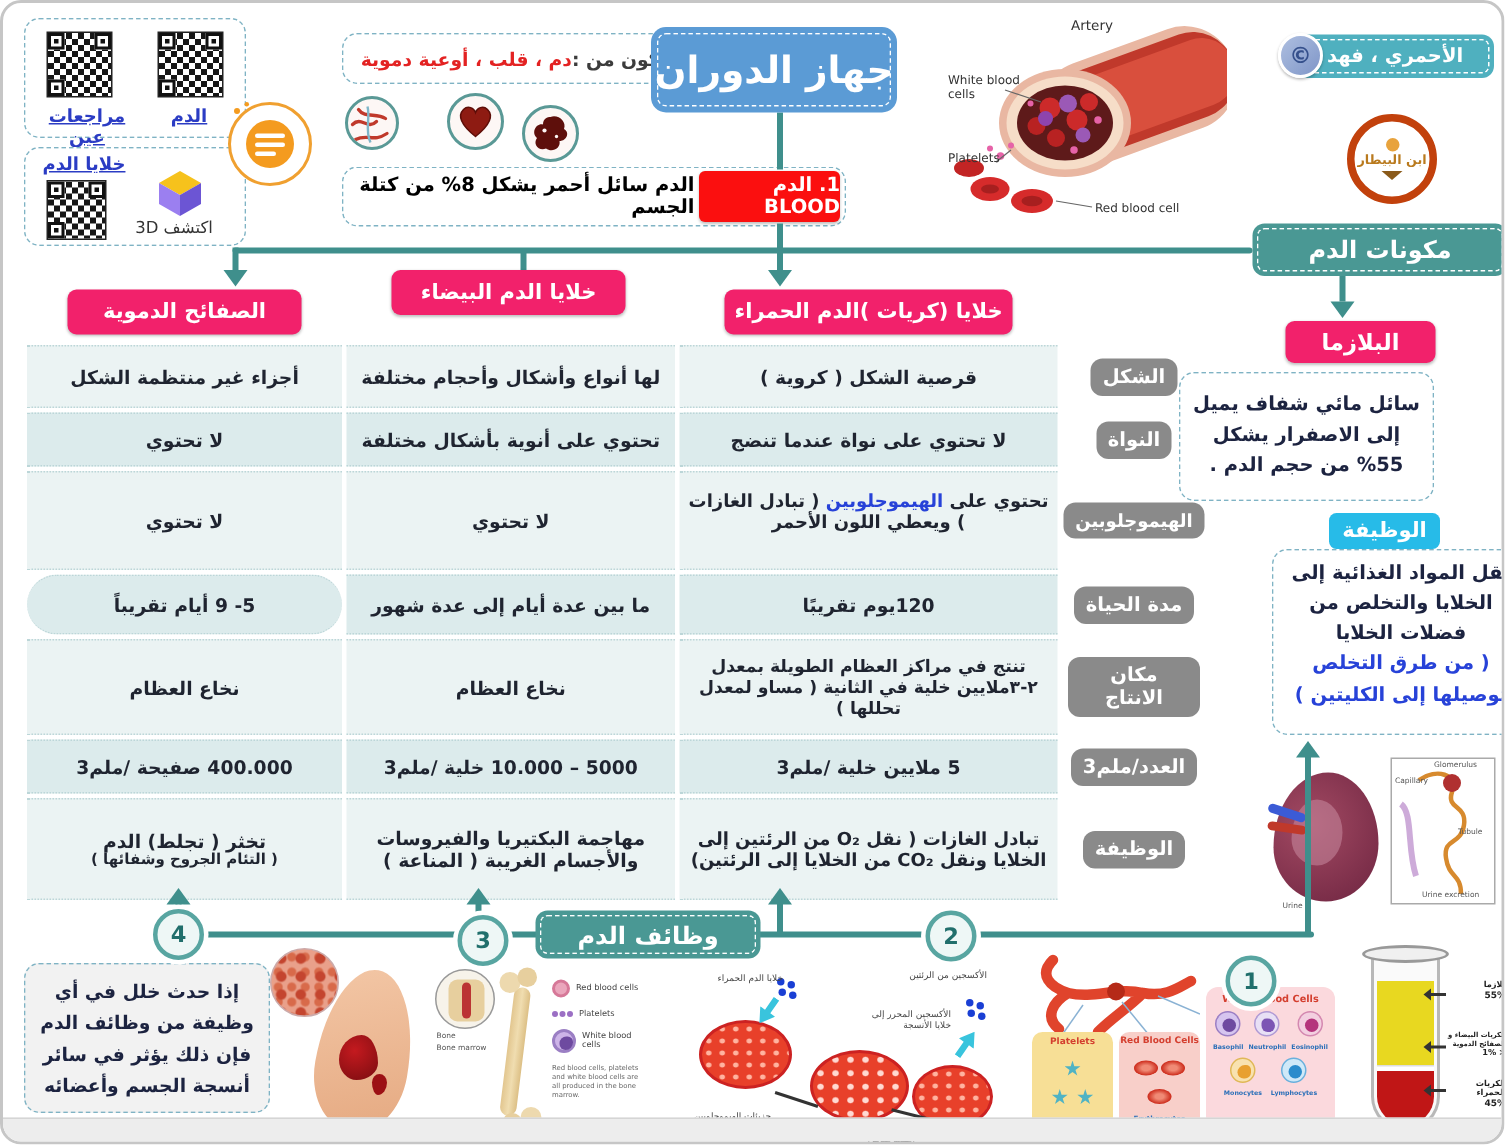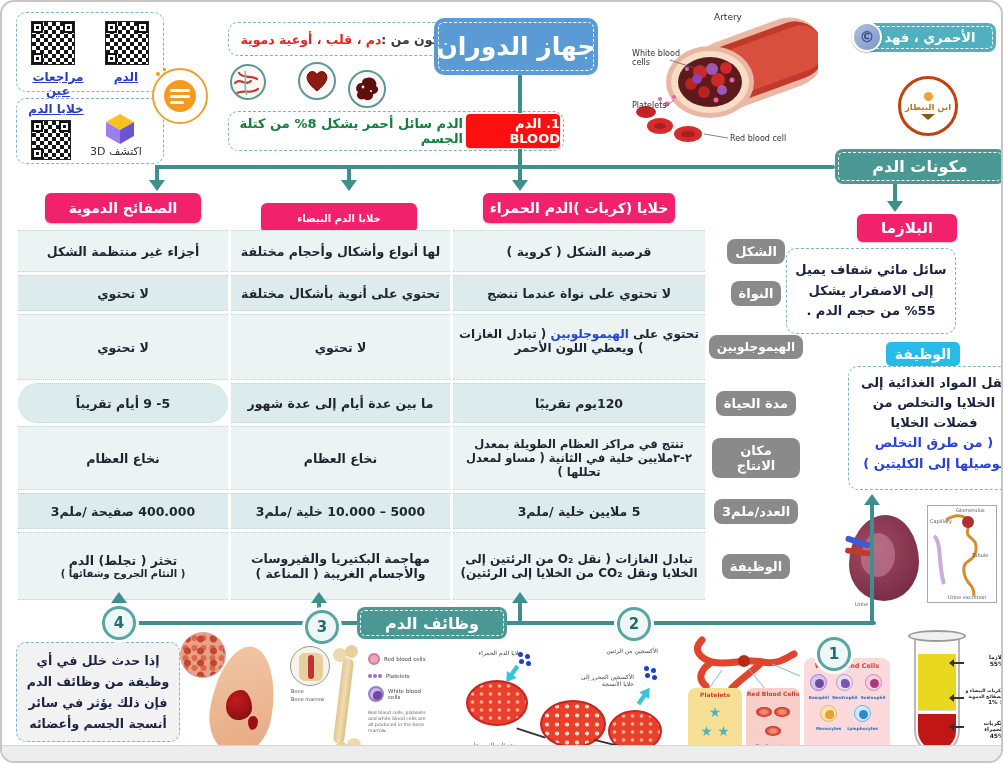--- a/index.html
+++ b/index.html
@@ -160,7 +160,7 @@
   <div class="abs" style="left:862px;top:21px;width:132px;height:29px;background:#4fb0bf;border-radius:8px;outline:1px dashed #fff;outline-offset:-4px;display:flex;align-items:center;justify-content:center;color:#fff;font-weight:bold;font-size:13px;">الأحمري ، فهد</div>
   <div class="abs" style="left:850px;top:20px;width:30px;height:30px;border-radius:50%;background:linear-gradient(135deg,#aebfe0,#7f96c8);border:2px solid #fff;box-shadow:0 1px 2px rgba(0,0,0,.3);display:flex;align-items:center;justify-content:center;color:#35508c;font-weight:bold;font-size:15px;z-index:2;">©</div>
 
-  <div class="abs" style="left:896px;top:74px;width:60px;height:60px;border-radius:50%;border:3px solid #c2410c;background:#fff;display:flex;flex-direction:column;align-items:center;justify-content:center;">
+  <div class="abs" style="left:896px;top:74px;width:60px;height:60px;border-radius:50%;border:5px solid #c2410c;background:#fff;display:flex;flex-direction:column;align-items:center;justify-content:center;">
     <div style="width:9px;height:9px;border-radius:50%;background:#e8a33d;margin-bottom:1px;"></div>
     <div style="font-size:8.5px;font-weight:bold;color:#b97a1e;">ابن البيطار</div>
     <div style="width:0;height:0;border-left:7px solid transparent;border-right:7px solid transparent;border-top:6px solid #8a5a1a;margin-top:2px;"></div>

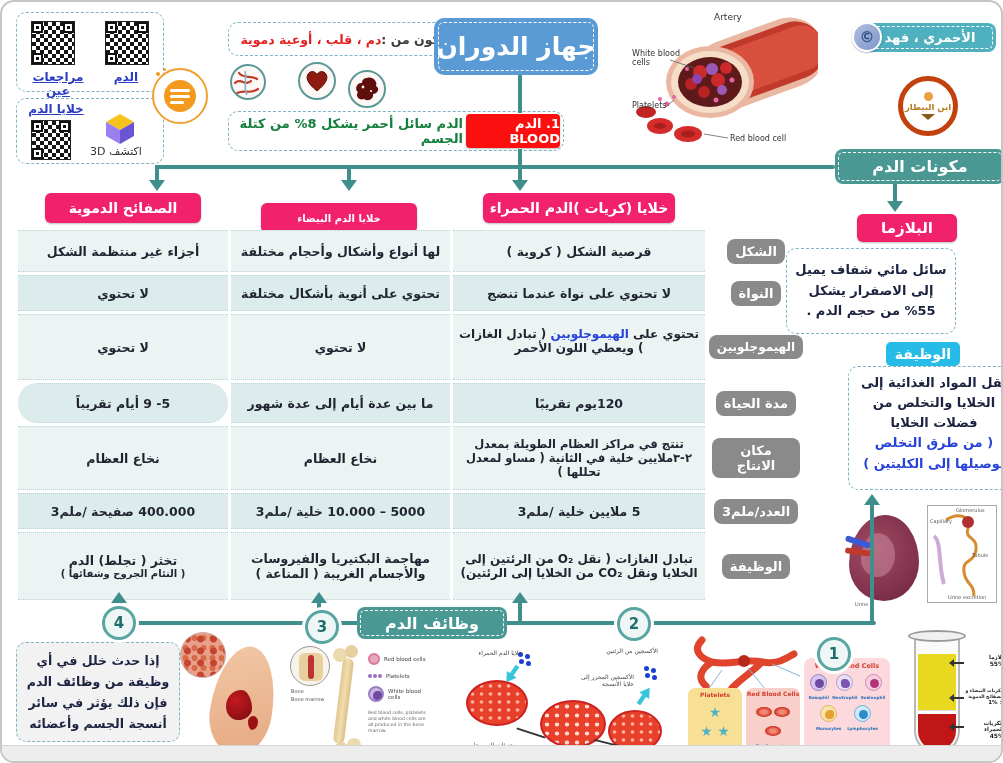--- a/index.html
+++ b/index.html
@@ -113,7 +113,7 @@
   <div class="abs" style="left:432px;top:16px;width:164px;height:57px;background:#5b9bd5;border-radius:10px;outline:1.5px dashed #fff;outline-offset:-5px;display:flex;align-items:center;justify-content:center;color:#fff;font-size:25px;font-weight:bold;z-index:3;">جهاز الدوران</div>
 
   <div class="dashbox" style="left:226px;top:109px;width:336px;height:40px;">
-    <div class="abs" style="right:100px;left:8px;top:0;height:100%;display:flex;align-items:center;justify-content:center;font-size:13px;font-weight:bold;color:#15803d;">الدم سائل أحمر يشكل 8% من كتلة الجسم</div>
+    <div class="abs" style="right:100px;left:8px;top:0;height:100%;display:flex;align-items:center;justify-content:center;font-size:13px;font-weight:bold;color:#000000;">الدم سائل أحمر يشكل 8% من كتلة الجسم</div>
     <div class="pinkbadge" style="right:3px;top:2px;width:94px;height:34px;background:#fb0f0f;border-radius:4px;font-size:13px;">1. الدم BLOOD</div>
   </div>
 

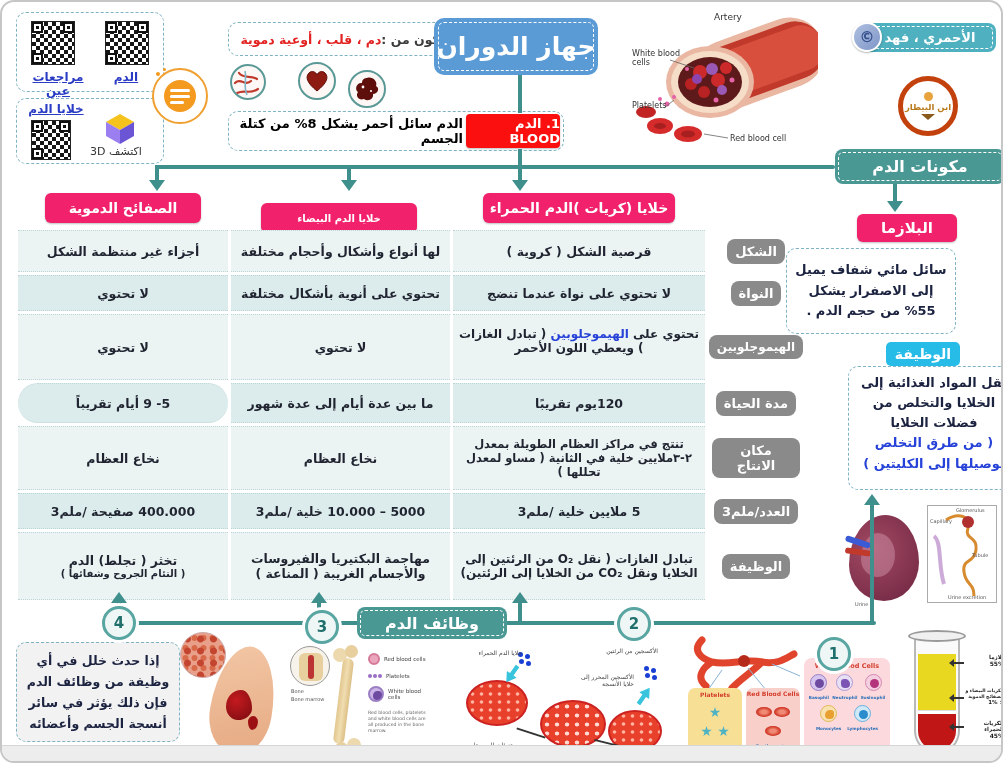--- a/index.html
+++ b/index.html
@@ -181,7 +181,7 @@
   <div class="arr-d" style="left:885px;top:199px;"></div>
 
   <div class="pinkbadge" style="left:43px;top:191px;width:156px;height:30px;font-size:14px;">الصفائح الدموية</div>
-  <div class="pinkbadge" style="left:259px;top:201px;width:156px;height:30px;font-size:10px;">خلايا الدم البيضاء</div>
+  <div class="pinkbadge" style="left:259px;top:178px;width:156px;height:30px;font-size:14px;">خلايا الدم البيضاء</div>
   <div class="pinkbadge" style="left:481px;top:191px;width:192px;height:30px;font-size:14px;">خلايا (كريات )الدم الحمراء</div>
 
   <div class="col" style="left:16px;width:210px;">

